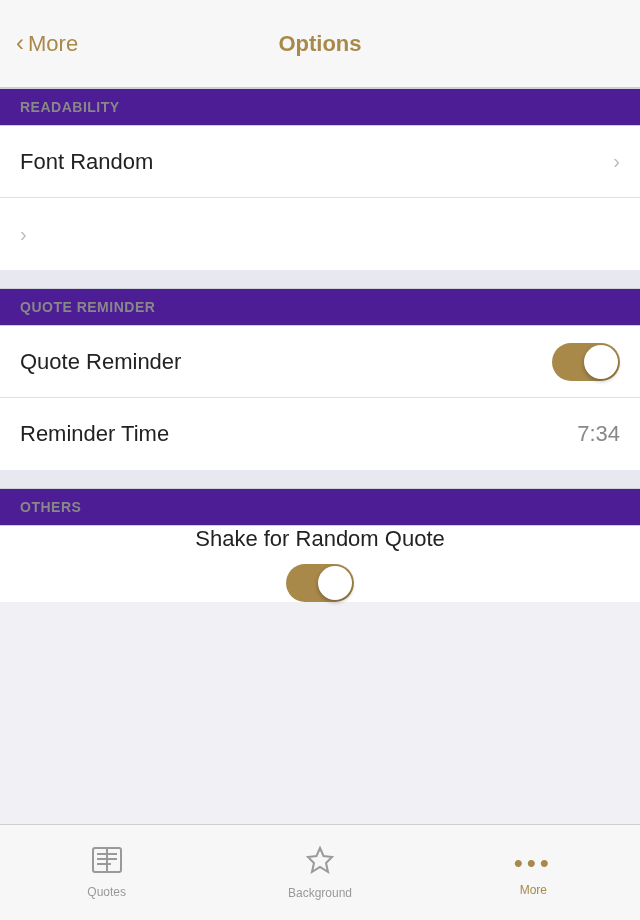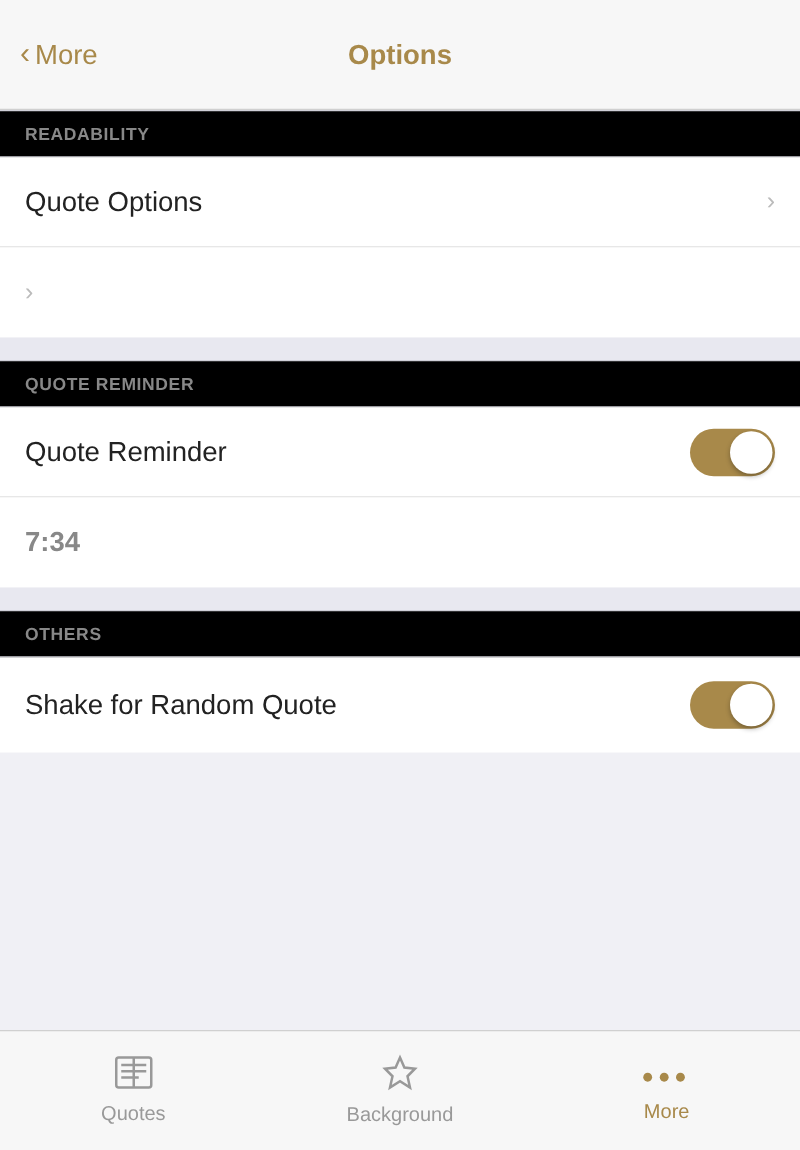--- a/index.html
+++ b/index.html
@@ -43,7 +43,7 @@
 
     
     .section-header {
-      background: #000000;
+      background: #4c1d95;
       padding: 10px 20px;
       font-size: 14px;
       font-weight: 600;

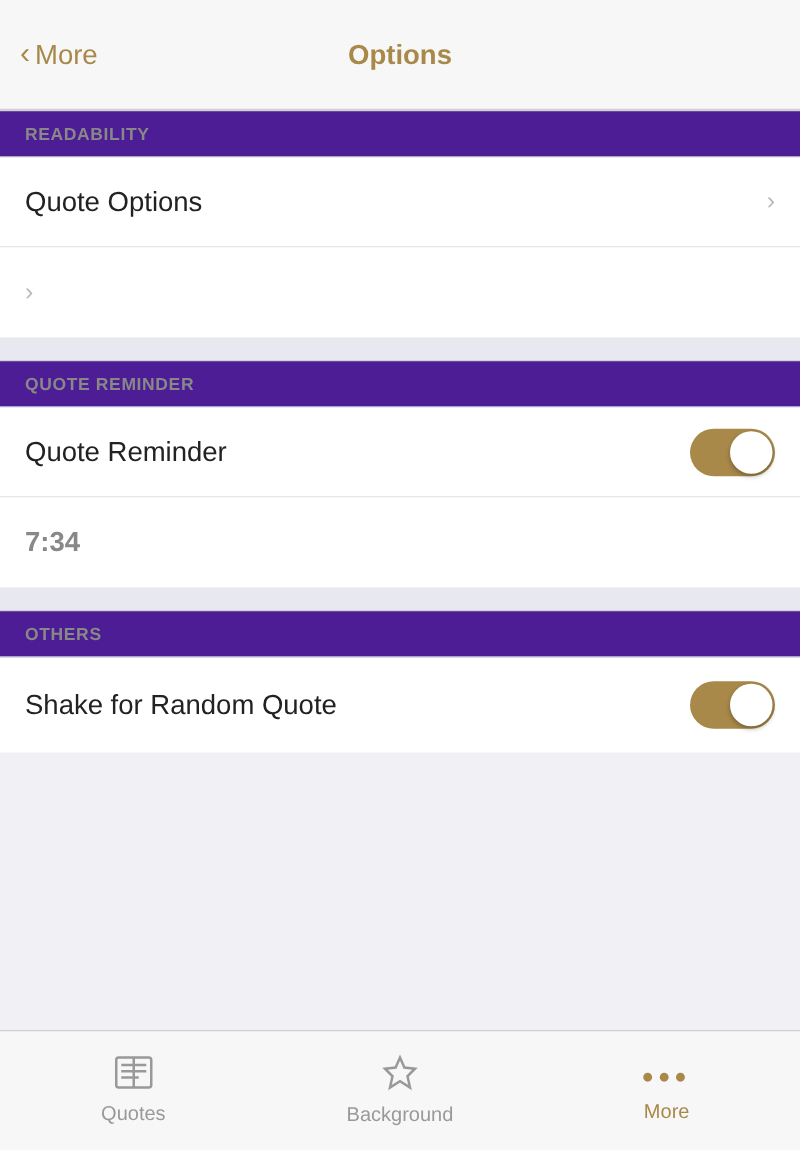--- a/index.html
+++ b/index.html
@@ -213,7 +213,7 @@
 </div>
 <div class="list-section">
   <div class="list-row">
-    <span class="row-label">Quote Options</span>
+    <span class="row-label">Font Random</span>
     <span class="chevron-right">›</span>
   </div>
   <div class="list-row">

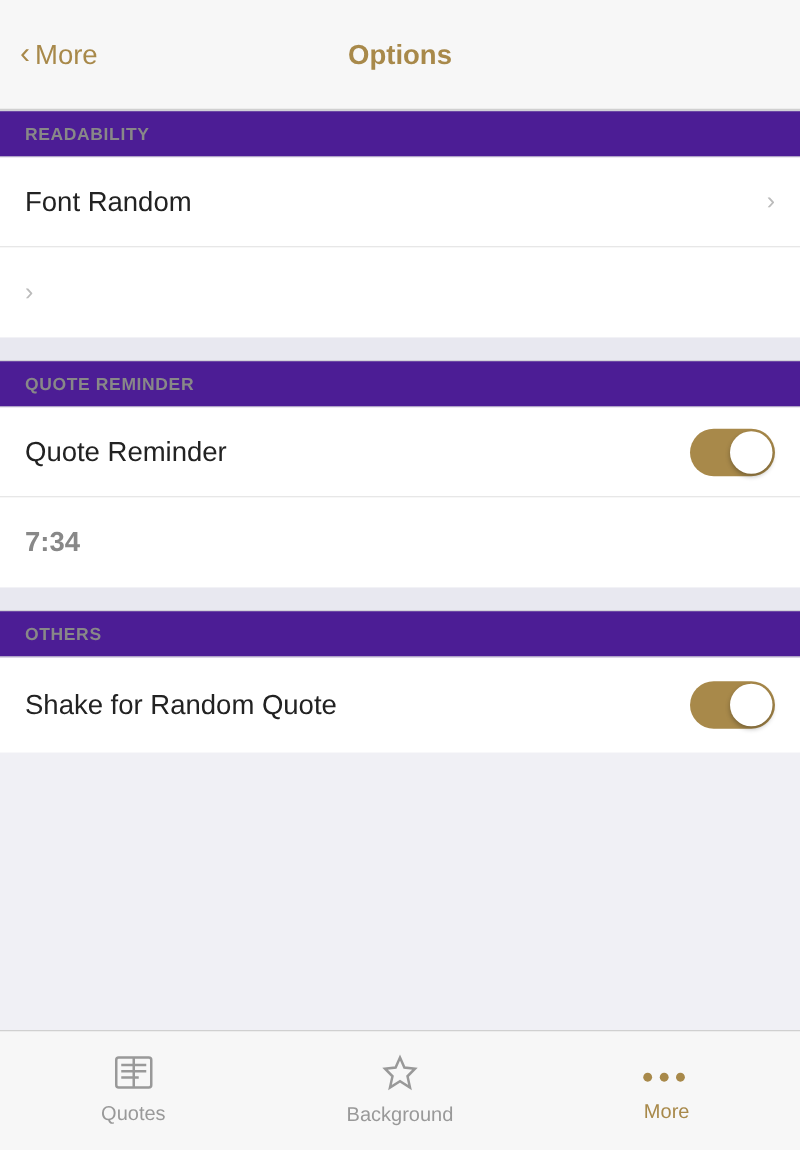--- a/index.html
+++ b/index.html
@@ -237,6 +237,7 @@
 
 
   <div class="list-row">
+    <span class="row-label">Reminder Time</span>
     <span class="time-value">7:34</span>
   </div>
 </div>

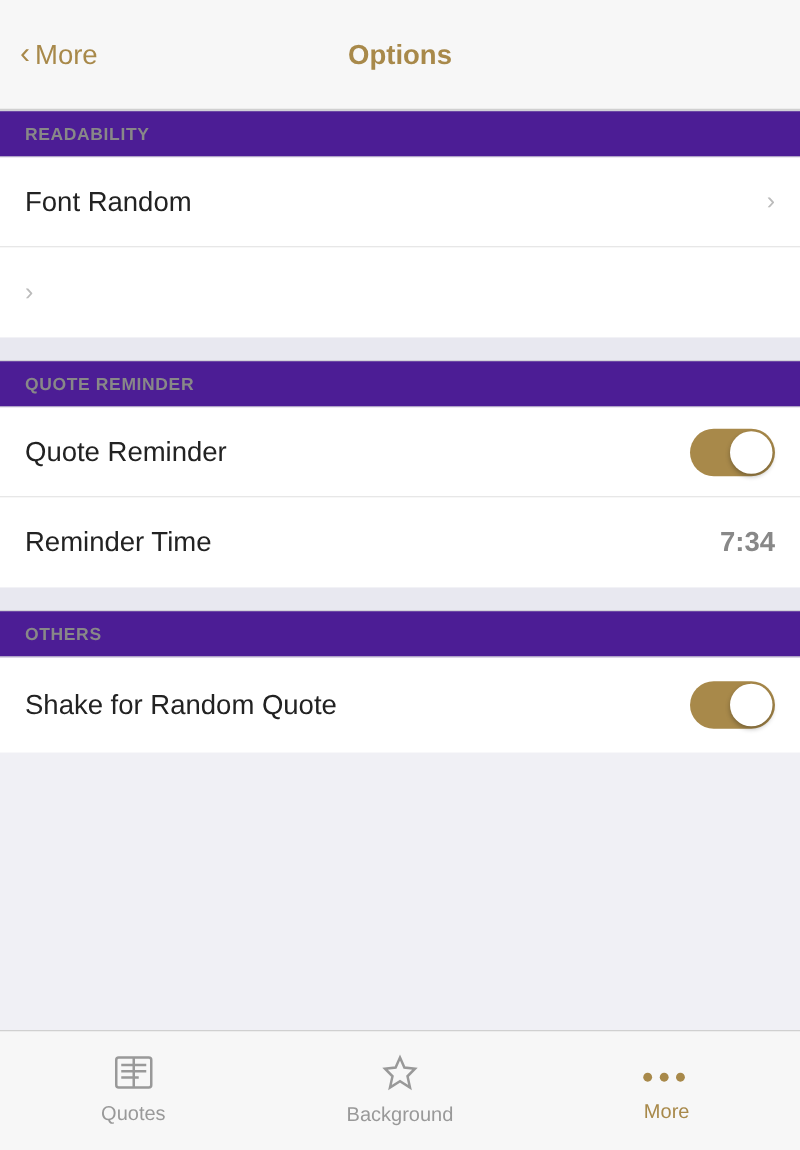--- a/index.html
+++ b/index.html
@@ -132,7 +132,6 @@
     .time-value {
       font-size: 22px;
       color: #888;
-      font-weight: bold;
     }
 
     

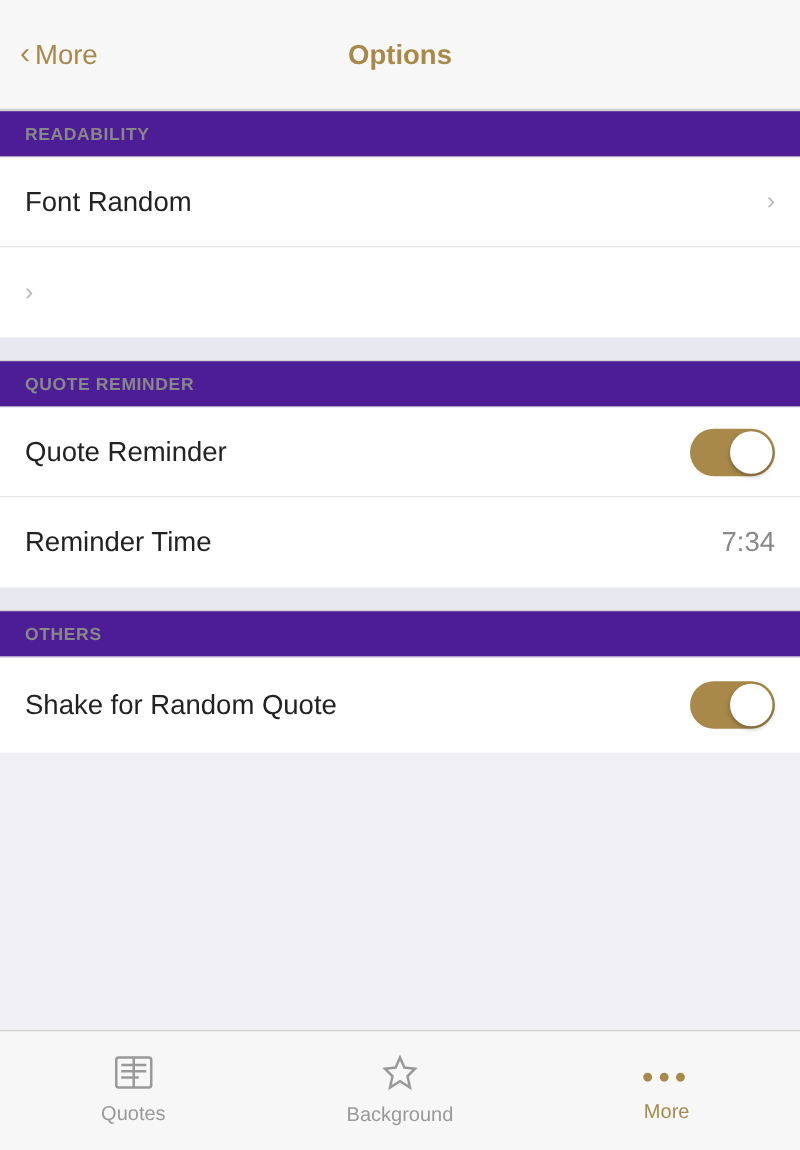--- a/index.html
+++ b/index.html
@@ -142,6 +142,7 @@
       justify-content: space-between;
       padding: 0 20px;
       background: #fff;
+      flex-direction: column;
     }
     .others-row-label {
       font-size: 22px;

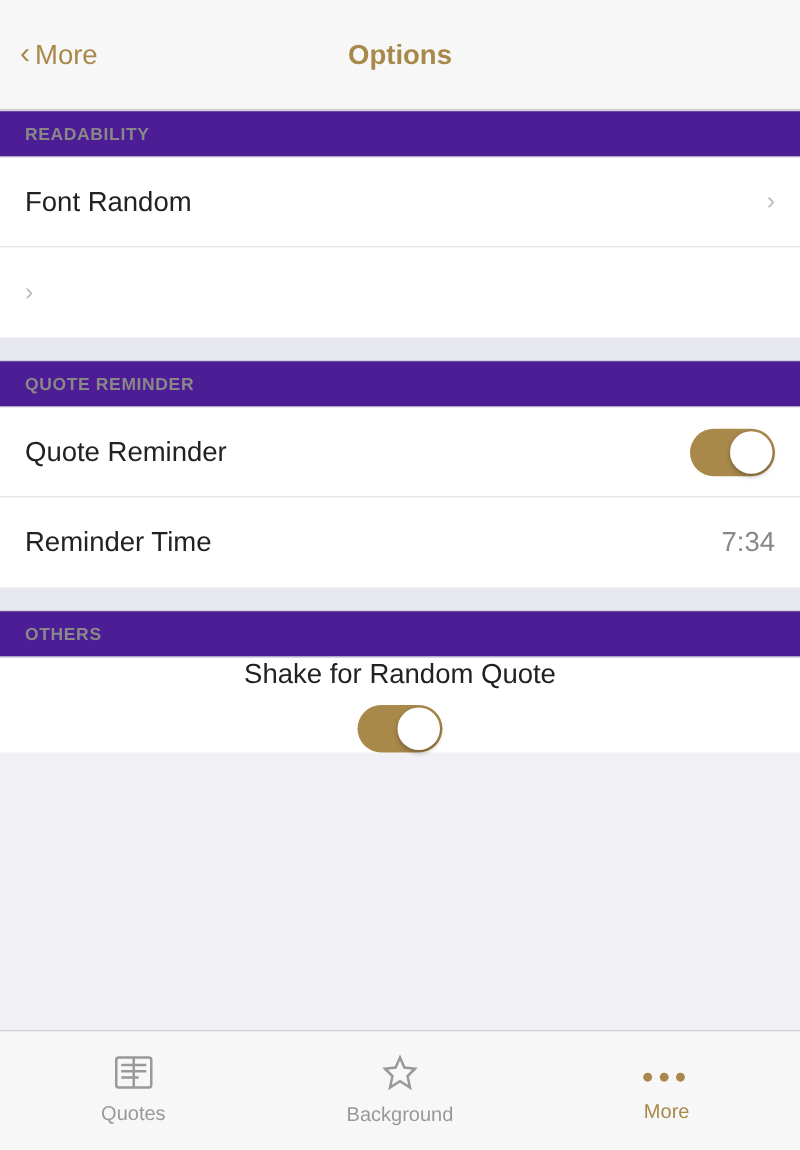--- a/index.html
+++ b/index.html
@@ -176,7 +176,7 @@
       color: #999;
     }
     .tab-label {
-      font-size: 16px;
+      font-size: 12px;
       color: #999;
     }
     .tab-item.active .tab-icon,

